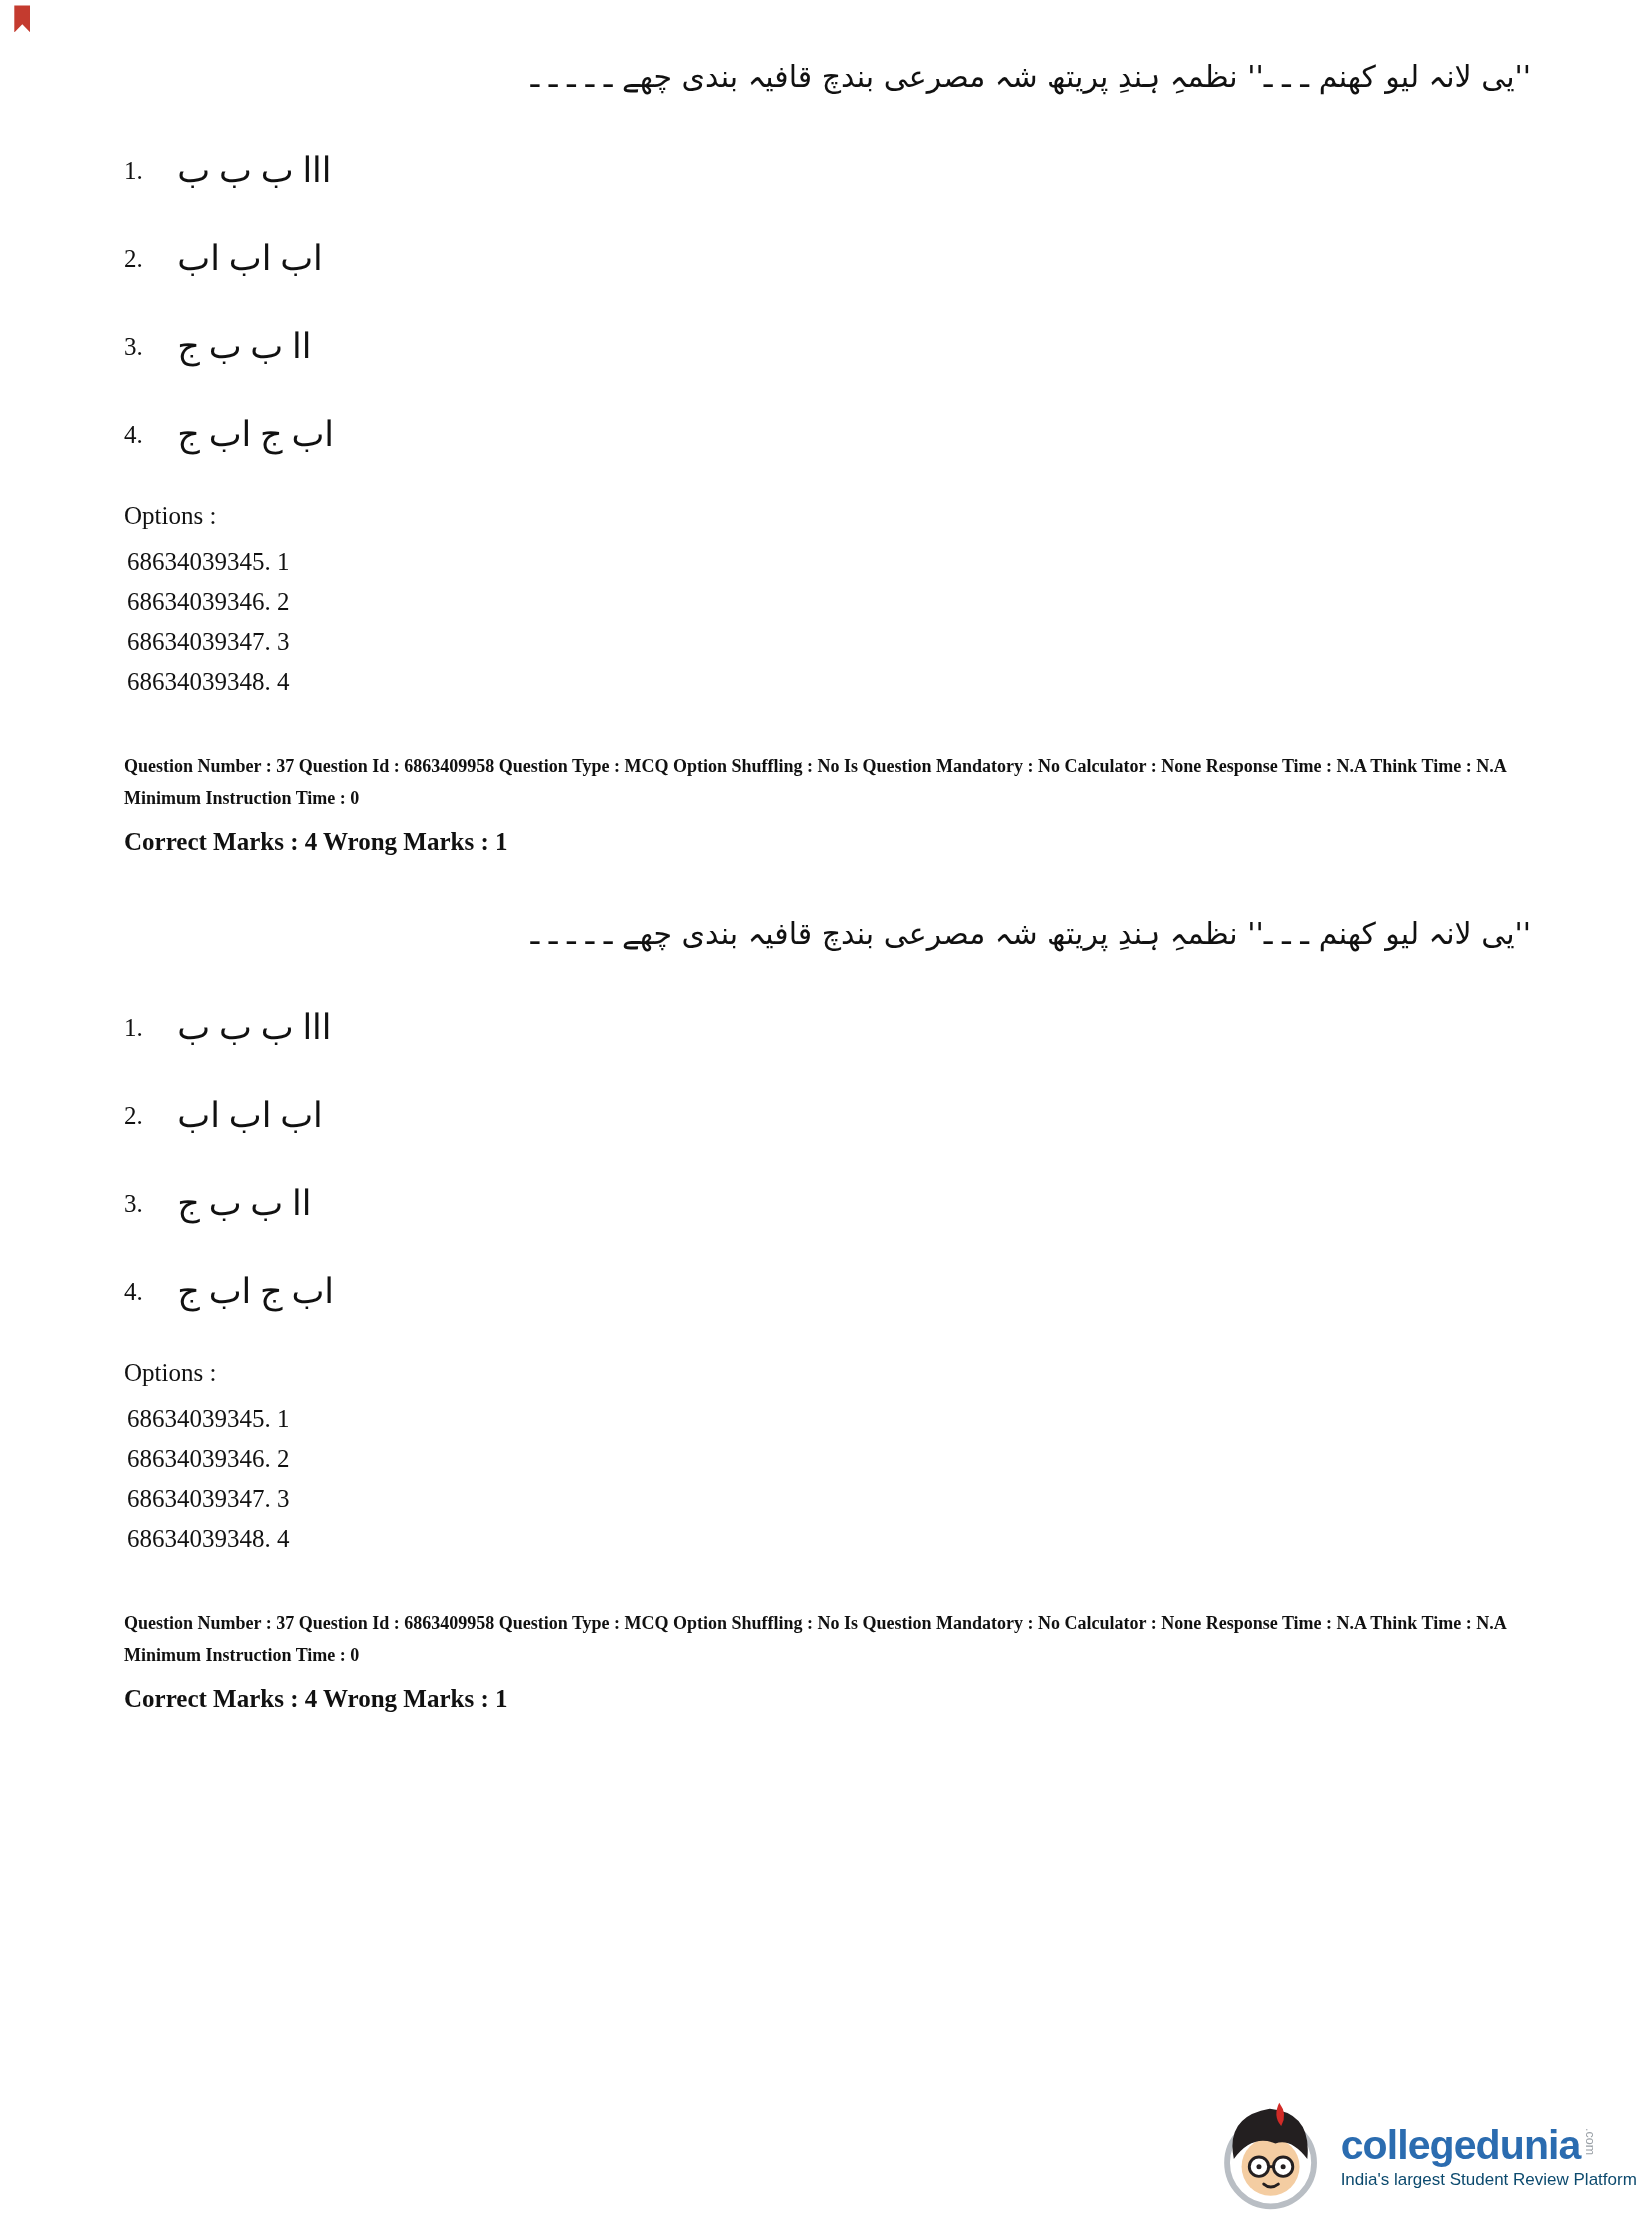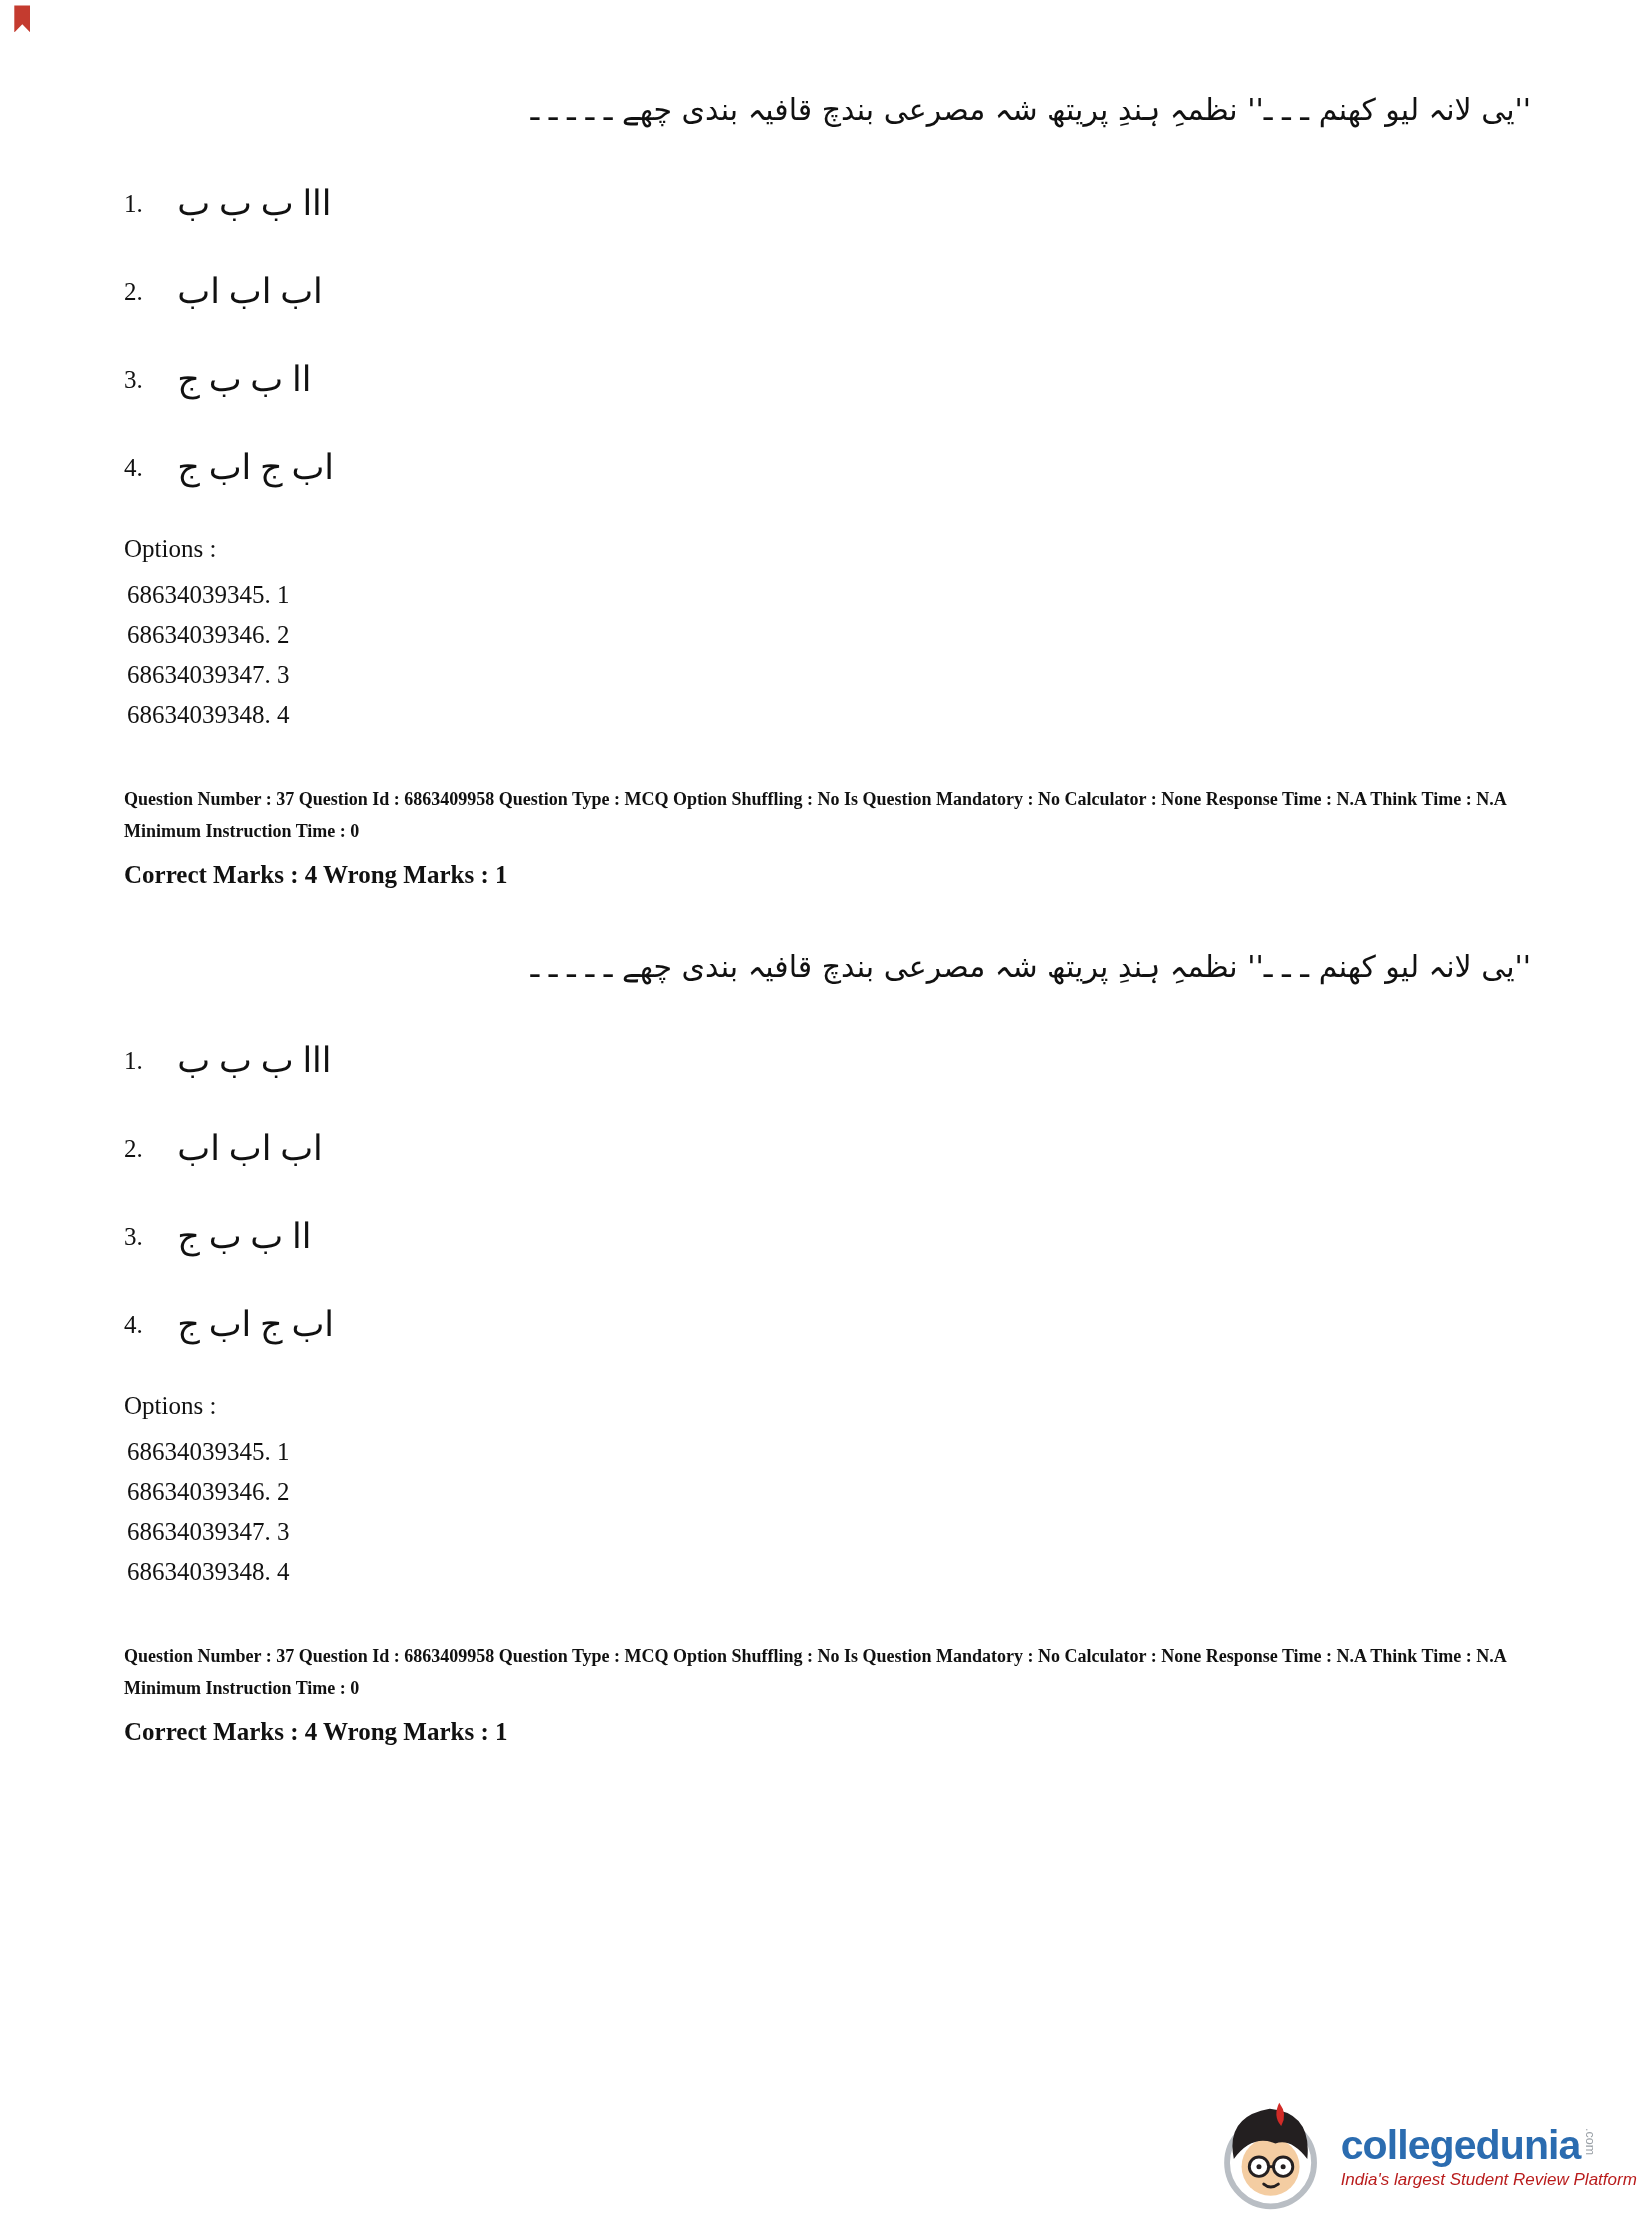--- a/index.html
+++ b/index.html
@@ -33,7 +33,7 @@
     left: 124px;
     top: 0;
     width: 1407px;
-    padding-top: 88px;
+    padding-top: 55px;
   }
 
   .question-block { }

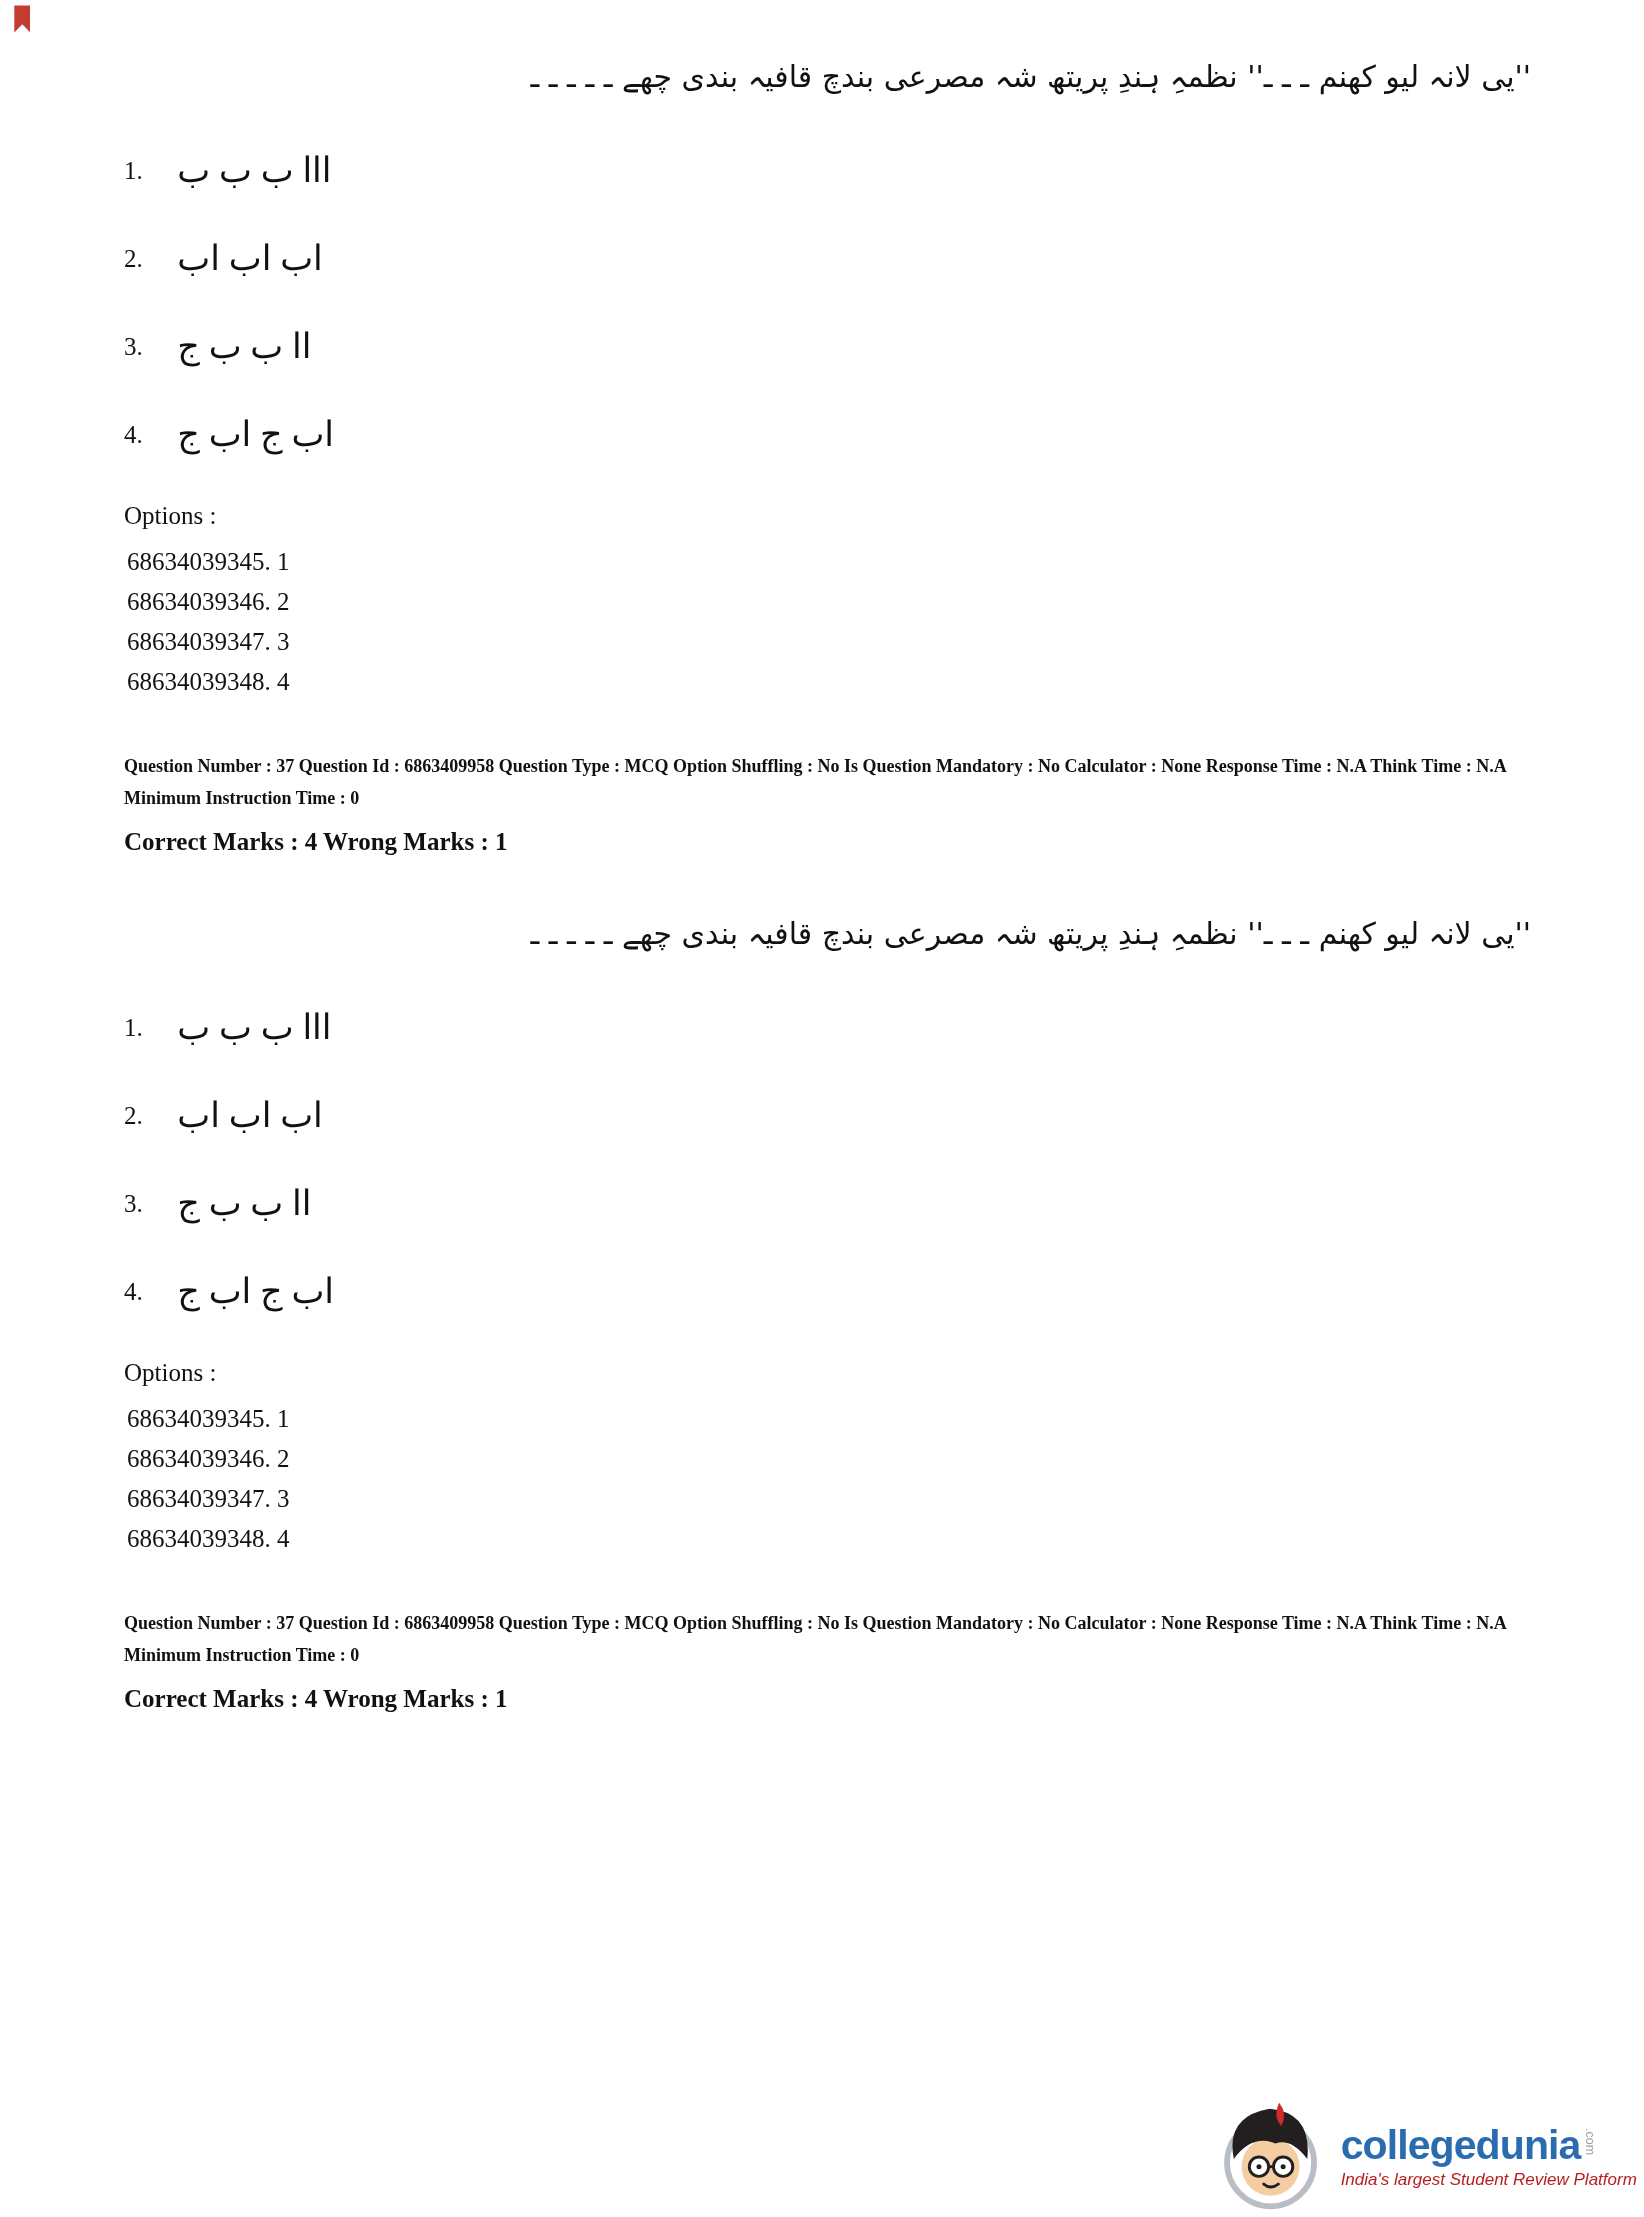--- a/index.html
+++ b/index.html
@@ -130,9 +130,8 @@
   .tagline {
     font-family: "Liberation Sans", sans-serif;
     font-size: 17px;
-    color: #b91c1c;
+    color: #0c4a6e;
     margin-top: 2.7px;
-    font-style: italic;
   }
 </style>
 </head>

